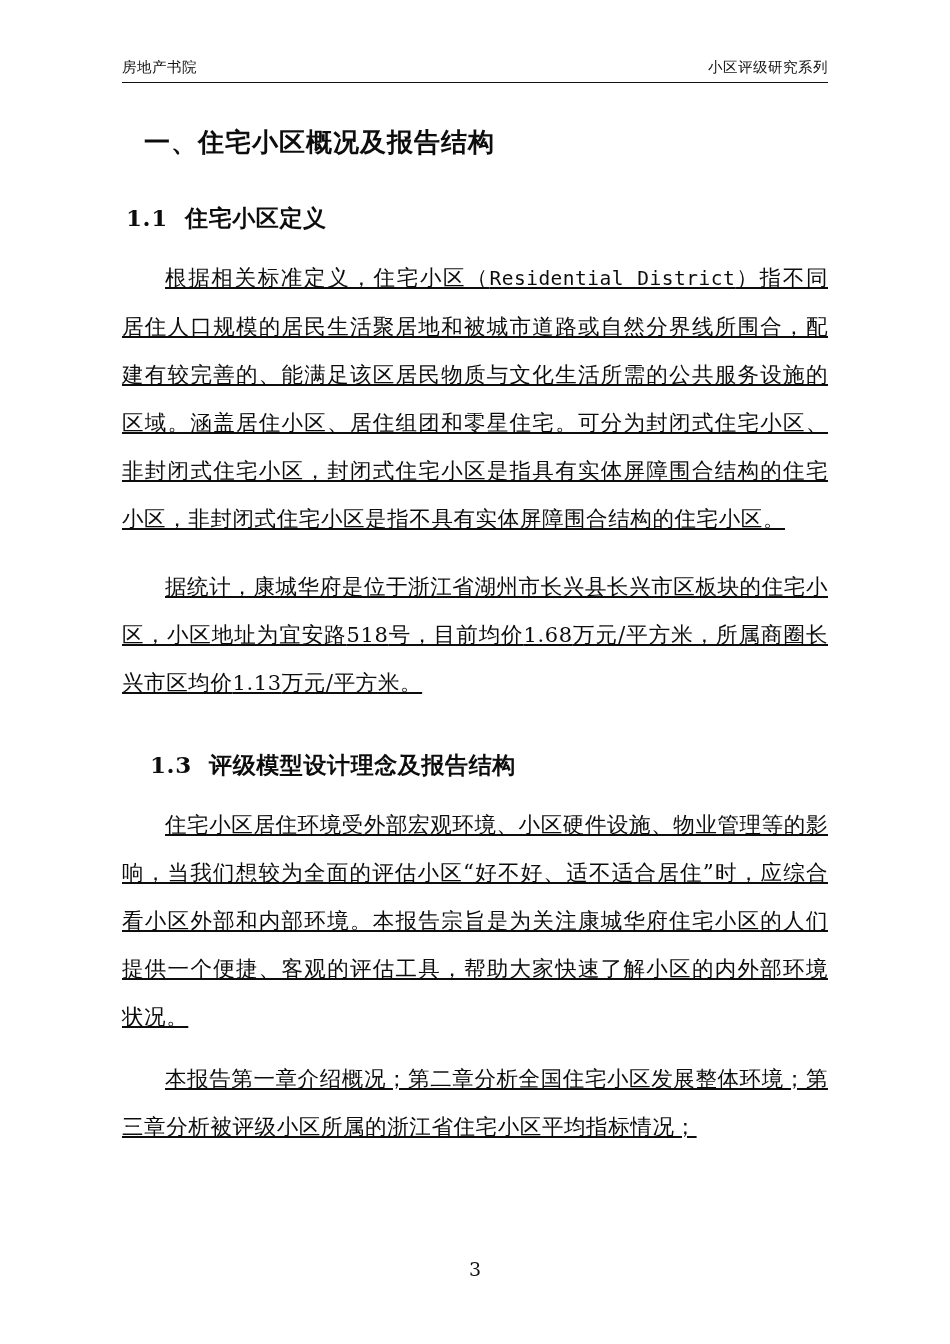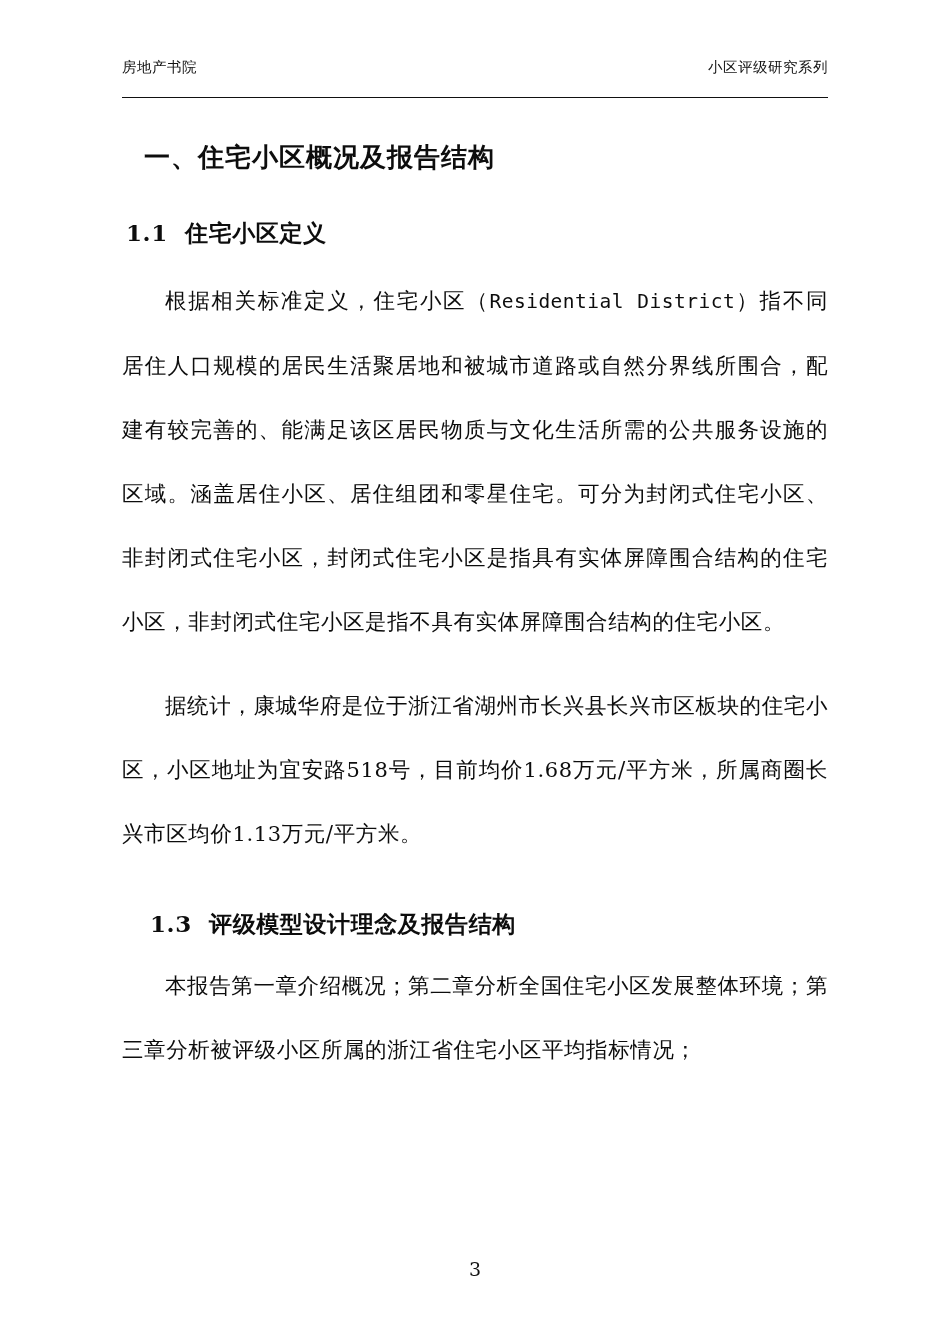--- a/index.html
+++ b/index.html
@@ -32,7 +32,7 @@
     font-size: 14.5px;
     letter-spacing: 0.5px;
     color: #111;
-    padding-bottom: 20px;
+    padding-bottom: 5px;
     border-bottom: 1.3px solid #111;
   }
   .header-left { white-space: nowrap; }

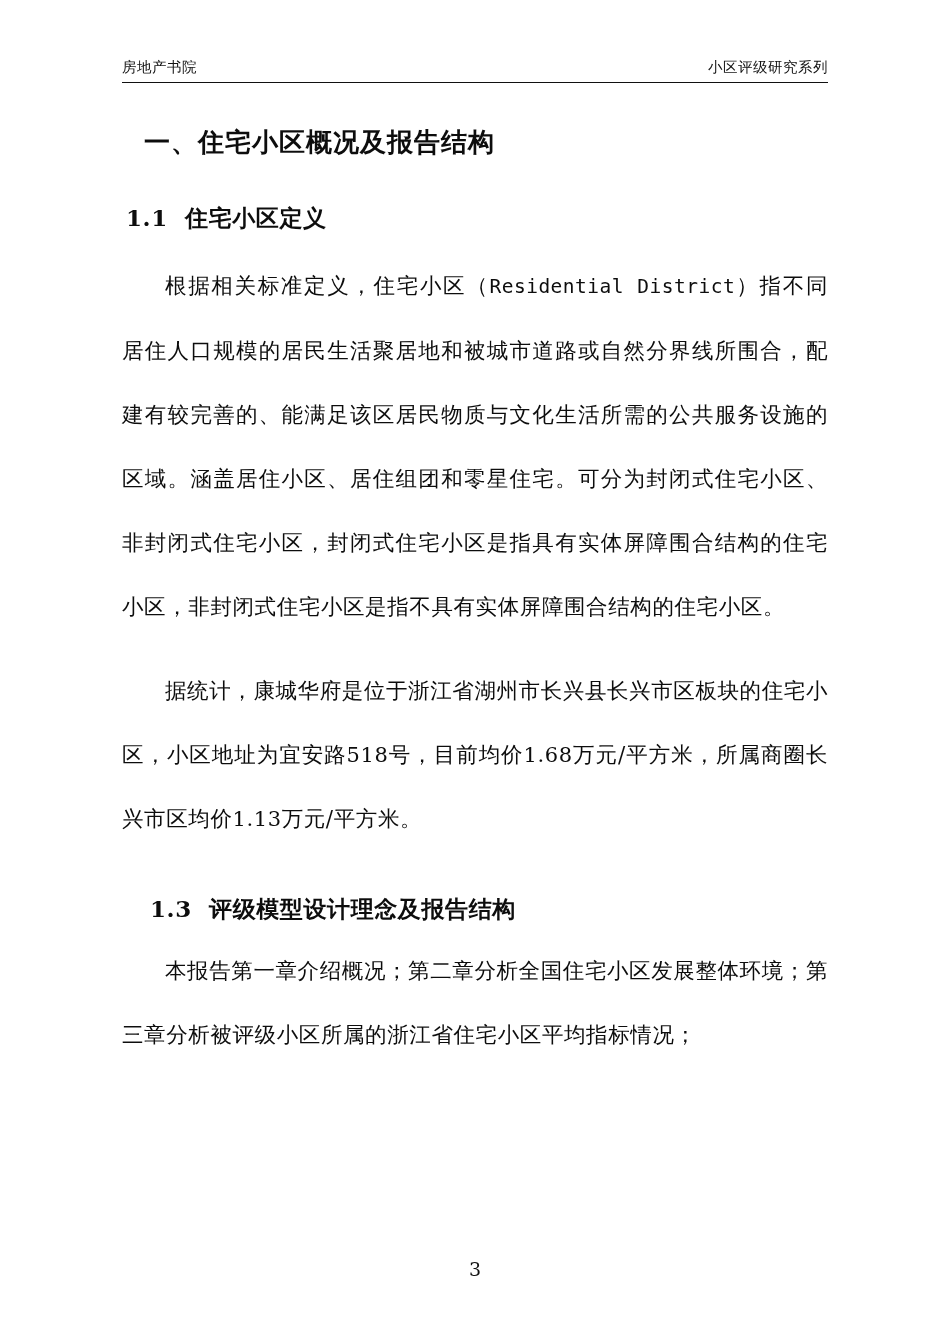--- a/index.html
+++ b/index.html
@@ -66,12 +66,13 @@
   
   p.body {
     font-size: 21.5px;
-    line-height: 64px;
+    line-height: 48px;
     margin: 20px 0 0 0;
     text-align: justify;
     text-justify: inter-ideograph;
     text-indent: 2em;
     letter-spacing: 0.6px;
+    text-decoration: underline;
   }
   p.tight {
     margin-top: 14px;

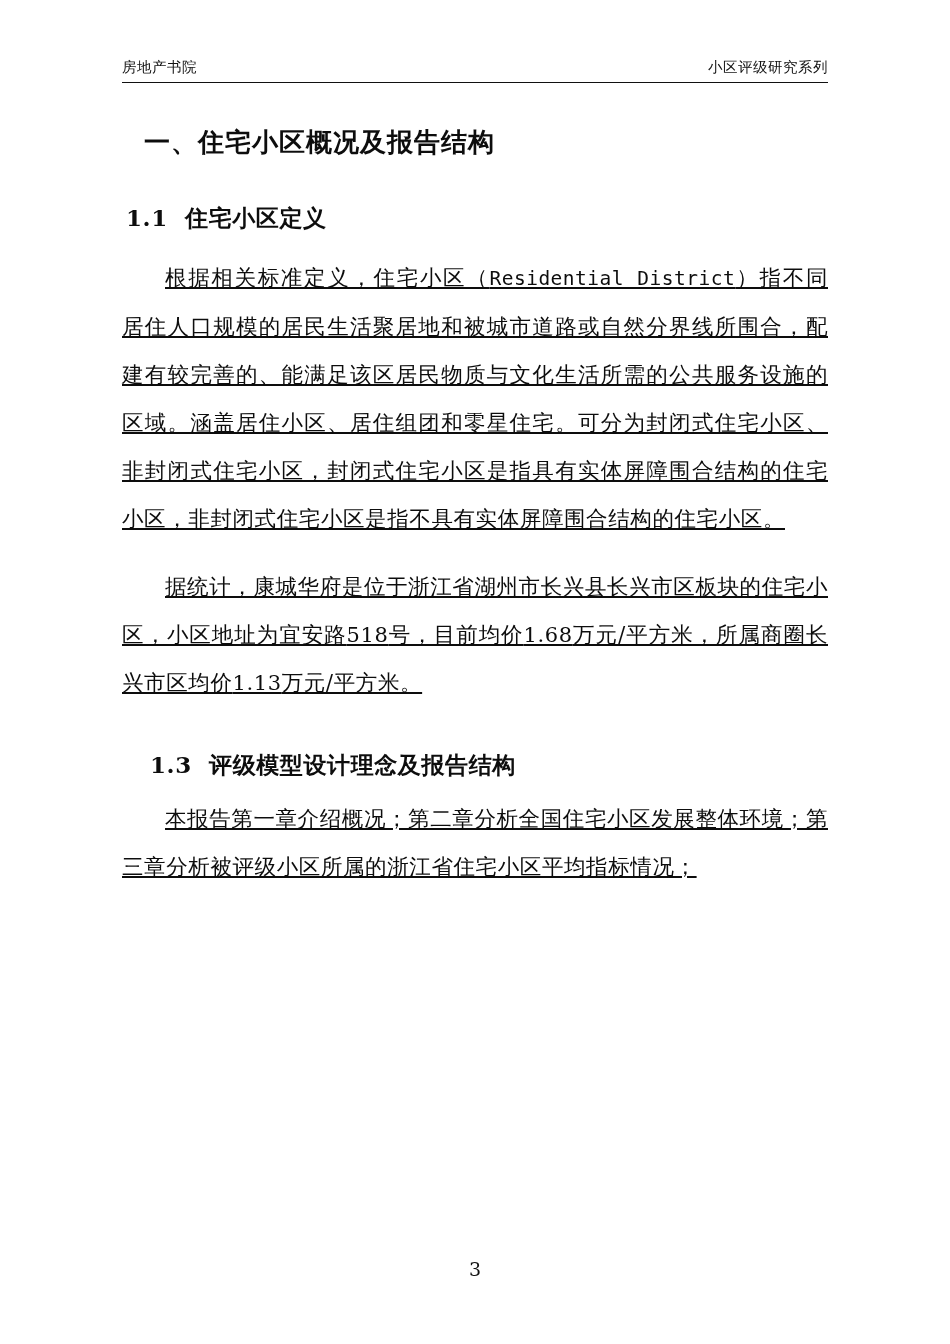--- a/index.html
+++ b/index.html
@@ -128,6 +128,9 @@
       <span class="num">1.3</span>
       &nbsp;<span>评级模型设计理念及报告结构</span>
     </h2>
+    <p class="body">
+      <span>住宅小区居住环境受外部宏观环境、小区硬件设施、物业管理等的影响，当我们想较为全面的评估小区“好不好、适不适合居住”时，应综合看小区外部和内部环境。本报告宗旨是为关注康城华府住宅小区的人们提供一个便捷、客观的评估工具，帮助大家快速了解小区的内外部环境状况。</span>
+    </p>
     <p class="body tight">
       <span>本报告第一章介绍概况；第二章分析全国住宅小区发展整体环境；第三章分析被评级小区所属的浙江省住宅小区平均指标情况；</span>
     </p>

